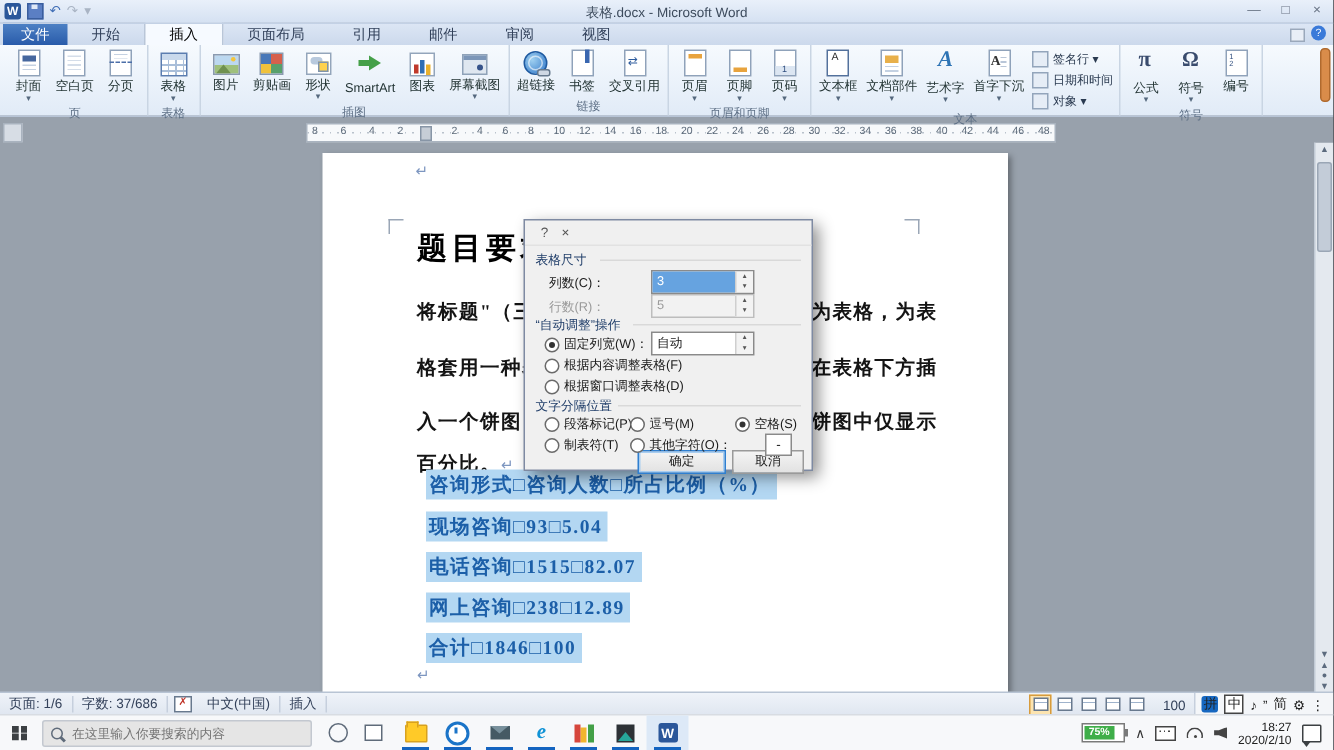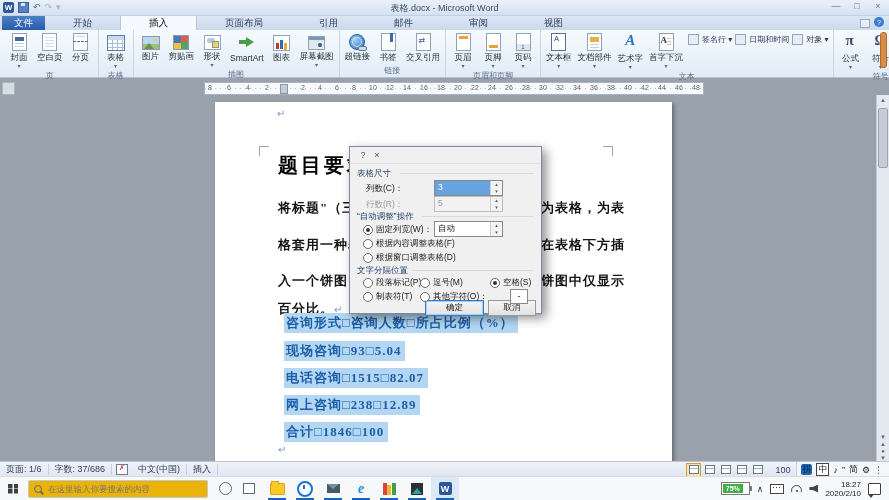--- a/index.html
+++ b/index.html
@@ -25,7 +25,7 @@
   .tabrow{position:absolute;top:15px;left:0;right:0;height:15px;background:linear-gradient(#dde7f5,#ccd9ec);
           display:flex;align-items:flex-end;z-index:29;font-size:9.5px;}
   .tab-file{background:linear-gradient(#4f83c6,#295baa);color:#fff;padding:2px 12px 1px;margin-left:2px;height:12px;}
-  .tab{padding:2px 28px 1px;height:12px;color:#31405a;}
+  .tab{padding:2px 16px 1px;height:12px;color:#31405a;}
   .tab.active{background:#f6faff;border:1px solid #b9c6d8;border-bottom:none;color:#000;}
   
   .ribbon{position:absolute;top:30px;left:0;right:0;height:47px;background:linear-gradient(#f6fafe,#e1ebf7);

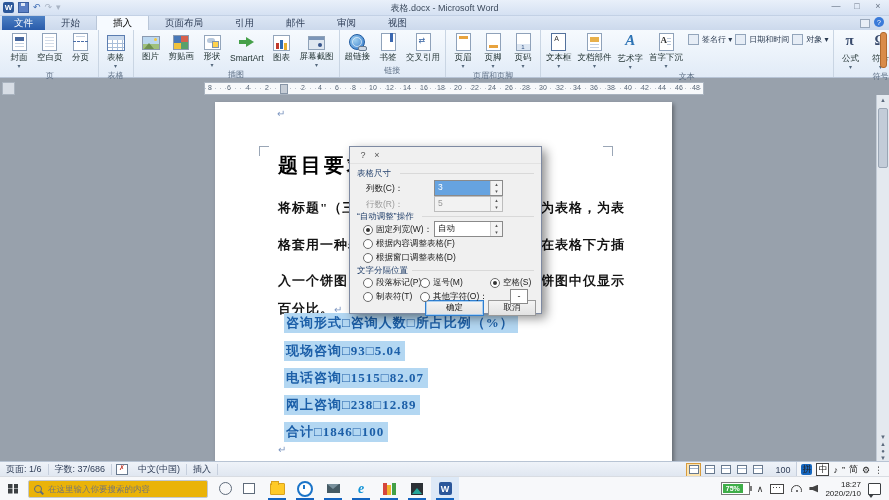--- a/index.html
+++ b/index.html
@@ -86,7 +86,7 @@
   .ic-hyperlink::after{width:7px;height:3px;background:#cfd8e4;border:1px solid #66798e;bottom:-2px;right:-3px;border-radius:2px;}
   .ic-pi::before{content:"π";font:bold 15px "Liberation Serif",serif;color:#394b6d;left:5px;top:0;}
   .ic-omega::before{content:"Ω";font:bold 14px "Liberation Serif",serif;color:#394b6d;left:4px;top:1px;}
-  .rstack{display:flex;flex-direction:row;gap:3px;padding:3px 2px 0;font-size:8px;color:#2a3a50;}
+  .rstack{display:flex;flex-direction:column;gap:3px;padding:3px 2px 0;font-size:8px;color:#2a3a50;}
   .rstack-item{display:flex;align-items:center;gap:3px;white-space:nowrap;}
   .mini{width:9px;height:9px;background:#e6edf6;border:1px solid #93a5bb;display:inline-block;}
   .ribbon-scrollthumb{position:absolute;right:2px;top:32px;width:5px;height:34px;background:#d98c4a;

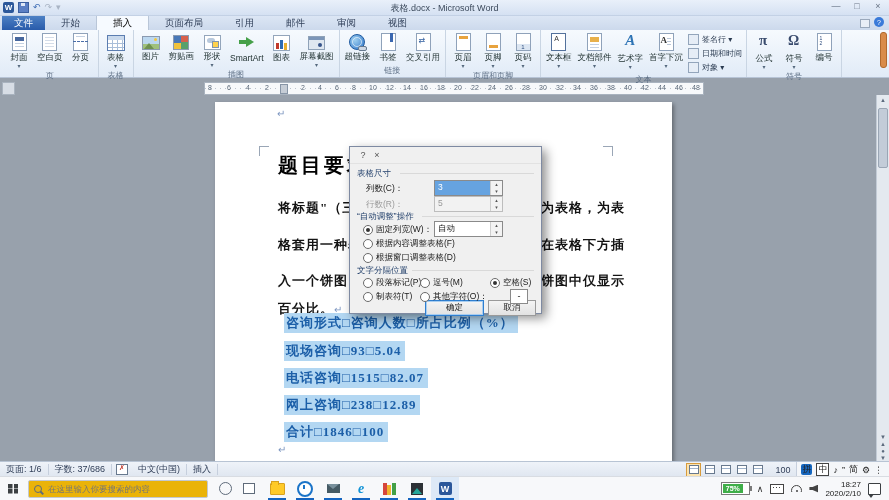--- a/index.html
+++ b/index.html
@@ -174,7 +174,7 @@
       linear-gradient(#3c4043,#3c4043) 5.5px 0/4.5px 4.5px no-repeat,
       linear-gradient(#3c4043,#3c4043) 0 5.5px/4.5px 4.5px no-repeat,
       linear-gradient(#3c4043,#3c4043) 5.5px 5.5px/4.5px 4.5px no-repeat;}
-  .searchbox{width:168px;height:16px;background:#eab308;border:1px solid #c3c8d0;border-radius:2px;
+  .searchbox{width:168px;height:16px;background:#e5e5e5;border:1px solid #c3c8d0;border-radius:2px;
       display:flex;align-items:center;gap:4px;padding:0 5px;margin-left:2px;}
   .searchbox input{border:none;outline:none;font-size:8.5px;color:#444;width:100%;font-family:inherit;background:transparent;}
   .searchglyph{width:6px;height:6px;border:1.5px solid #5f6b7a;border-radius:50%;position:relative;flex:none;}

